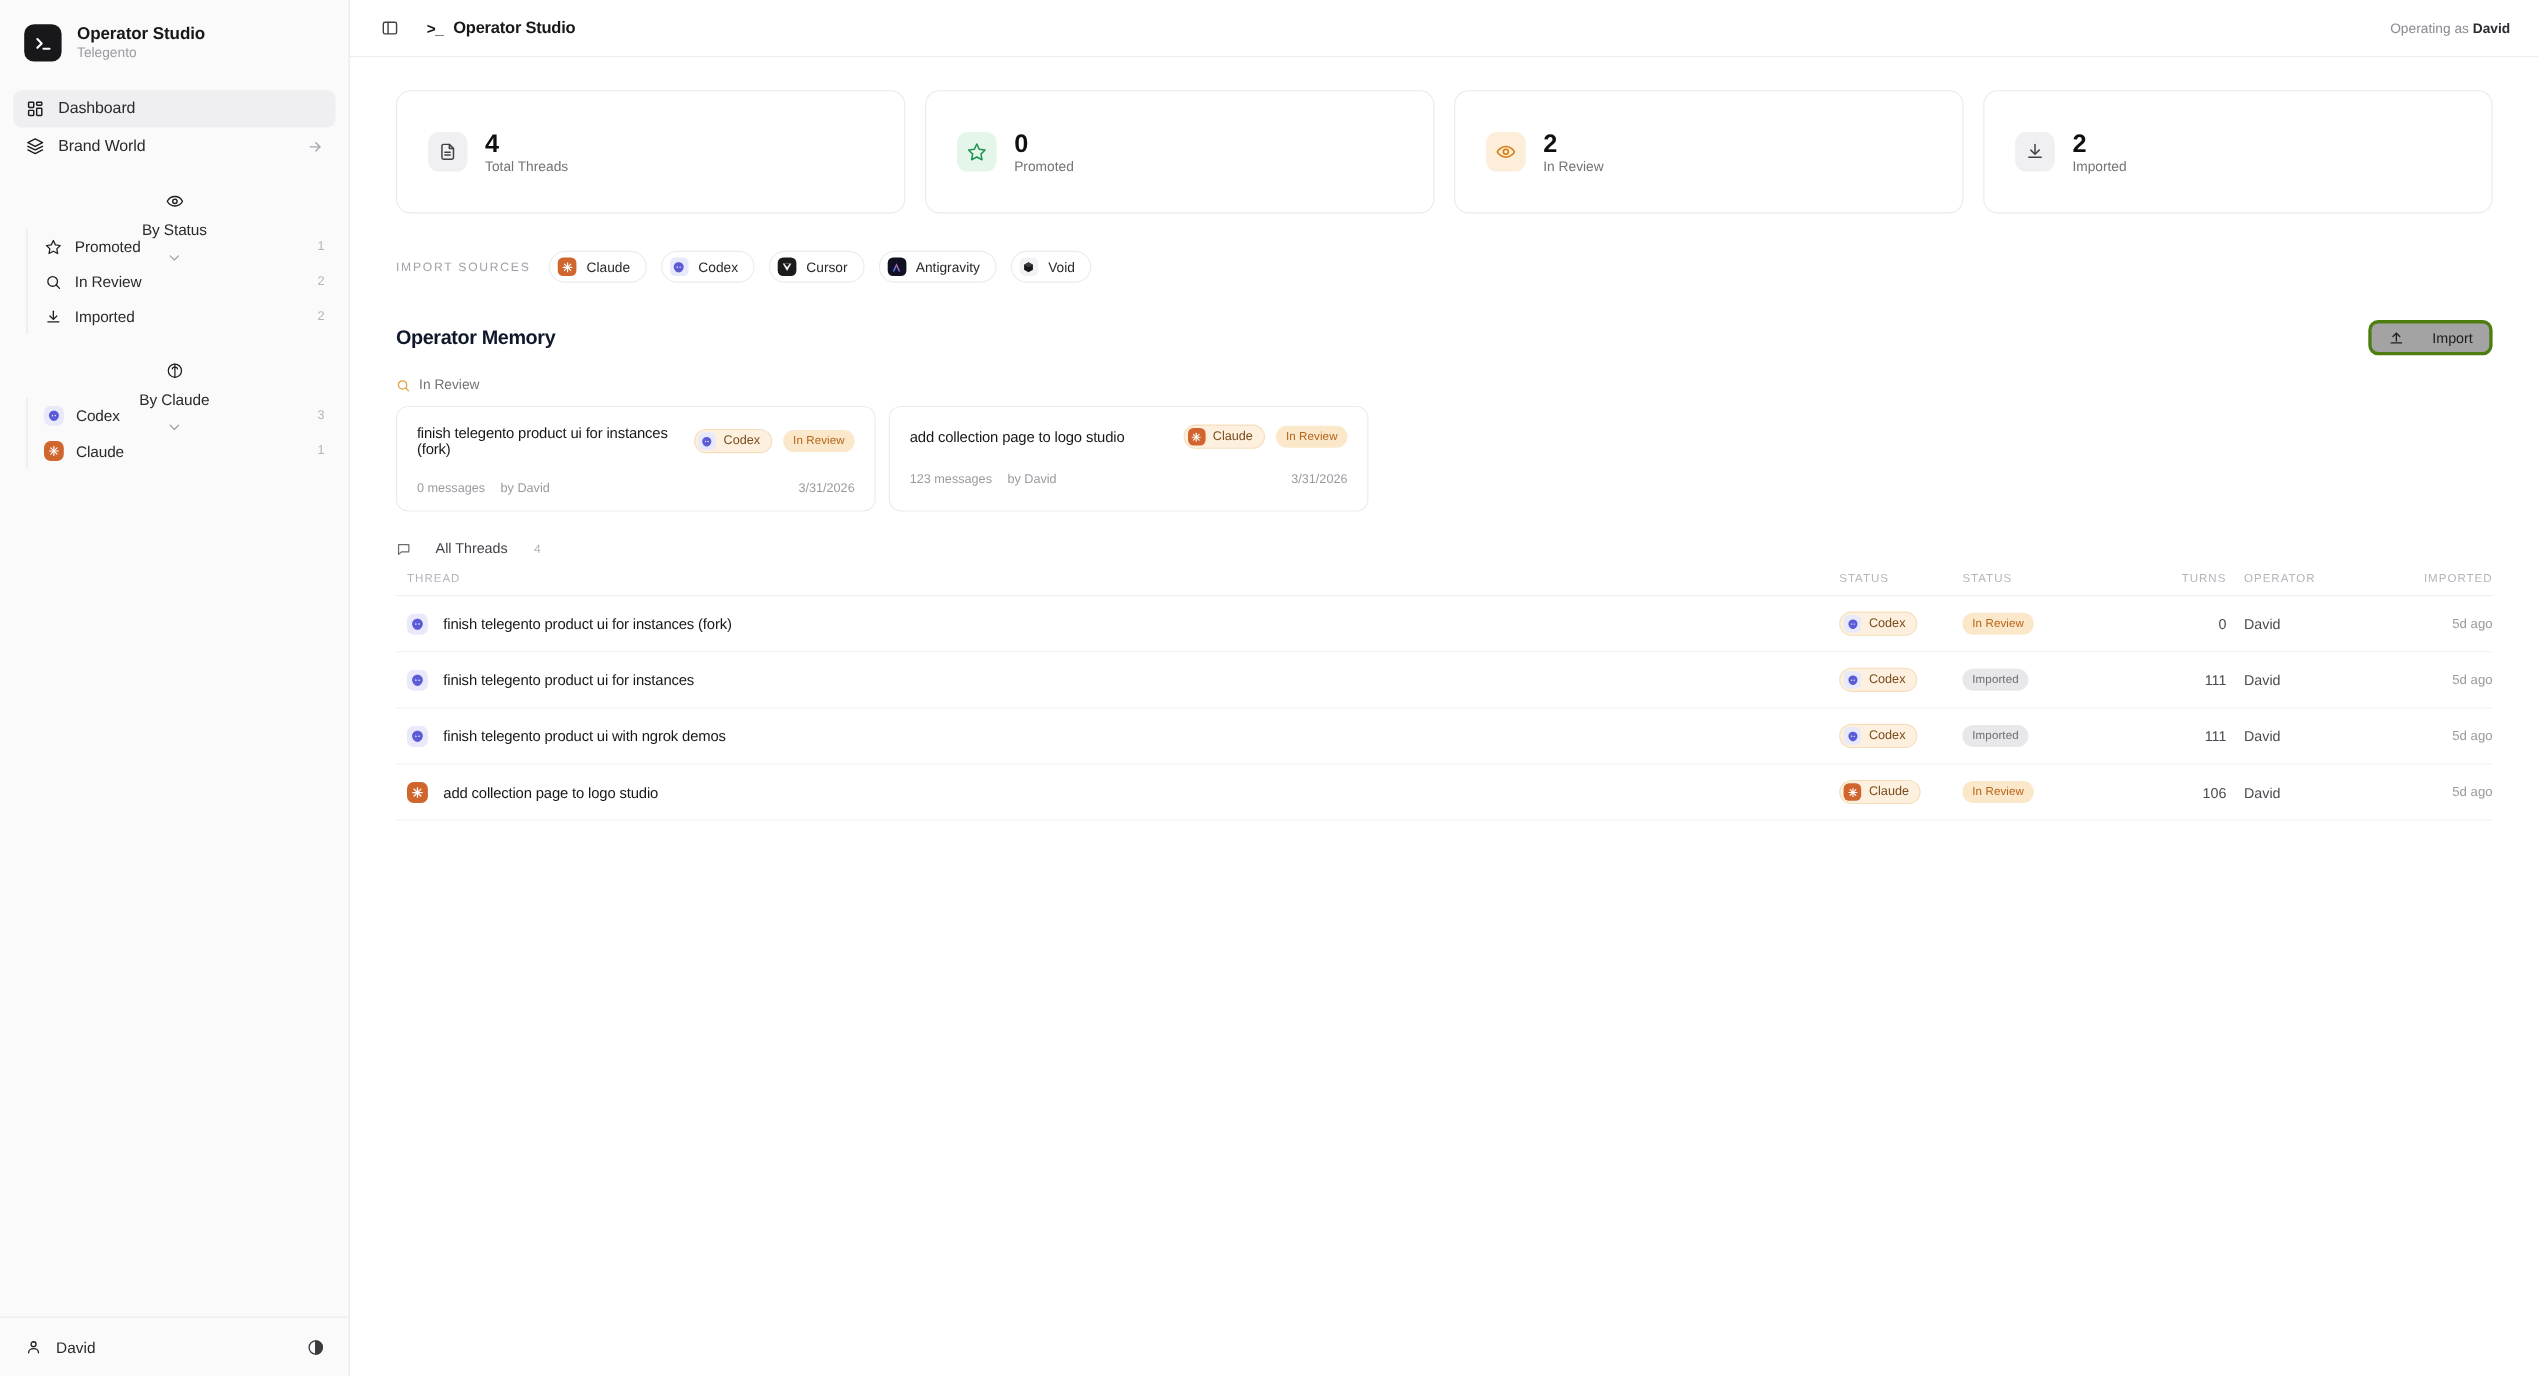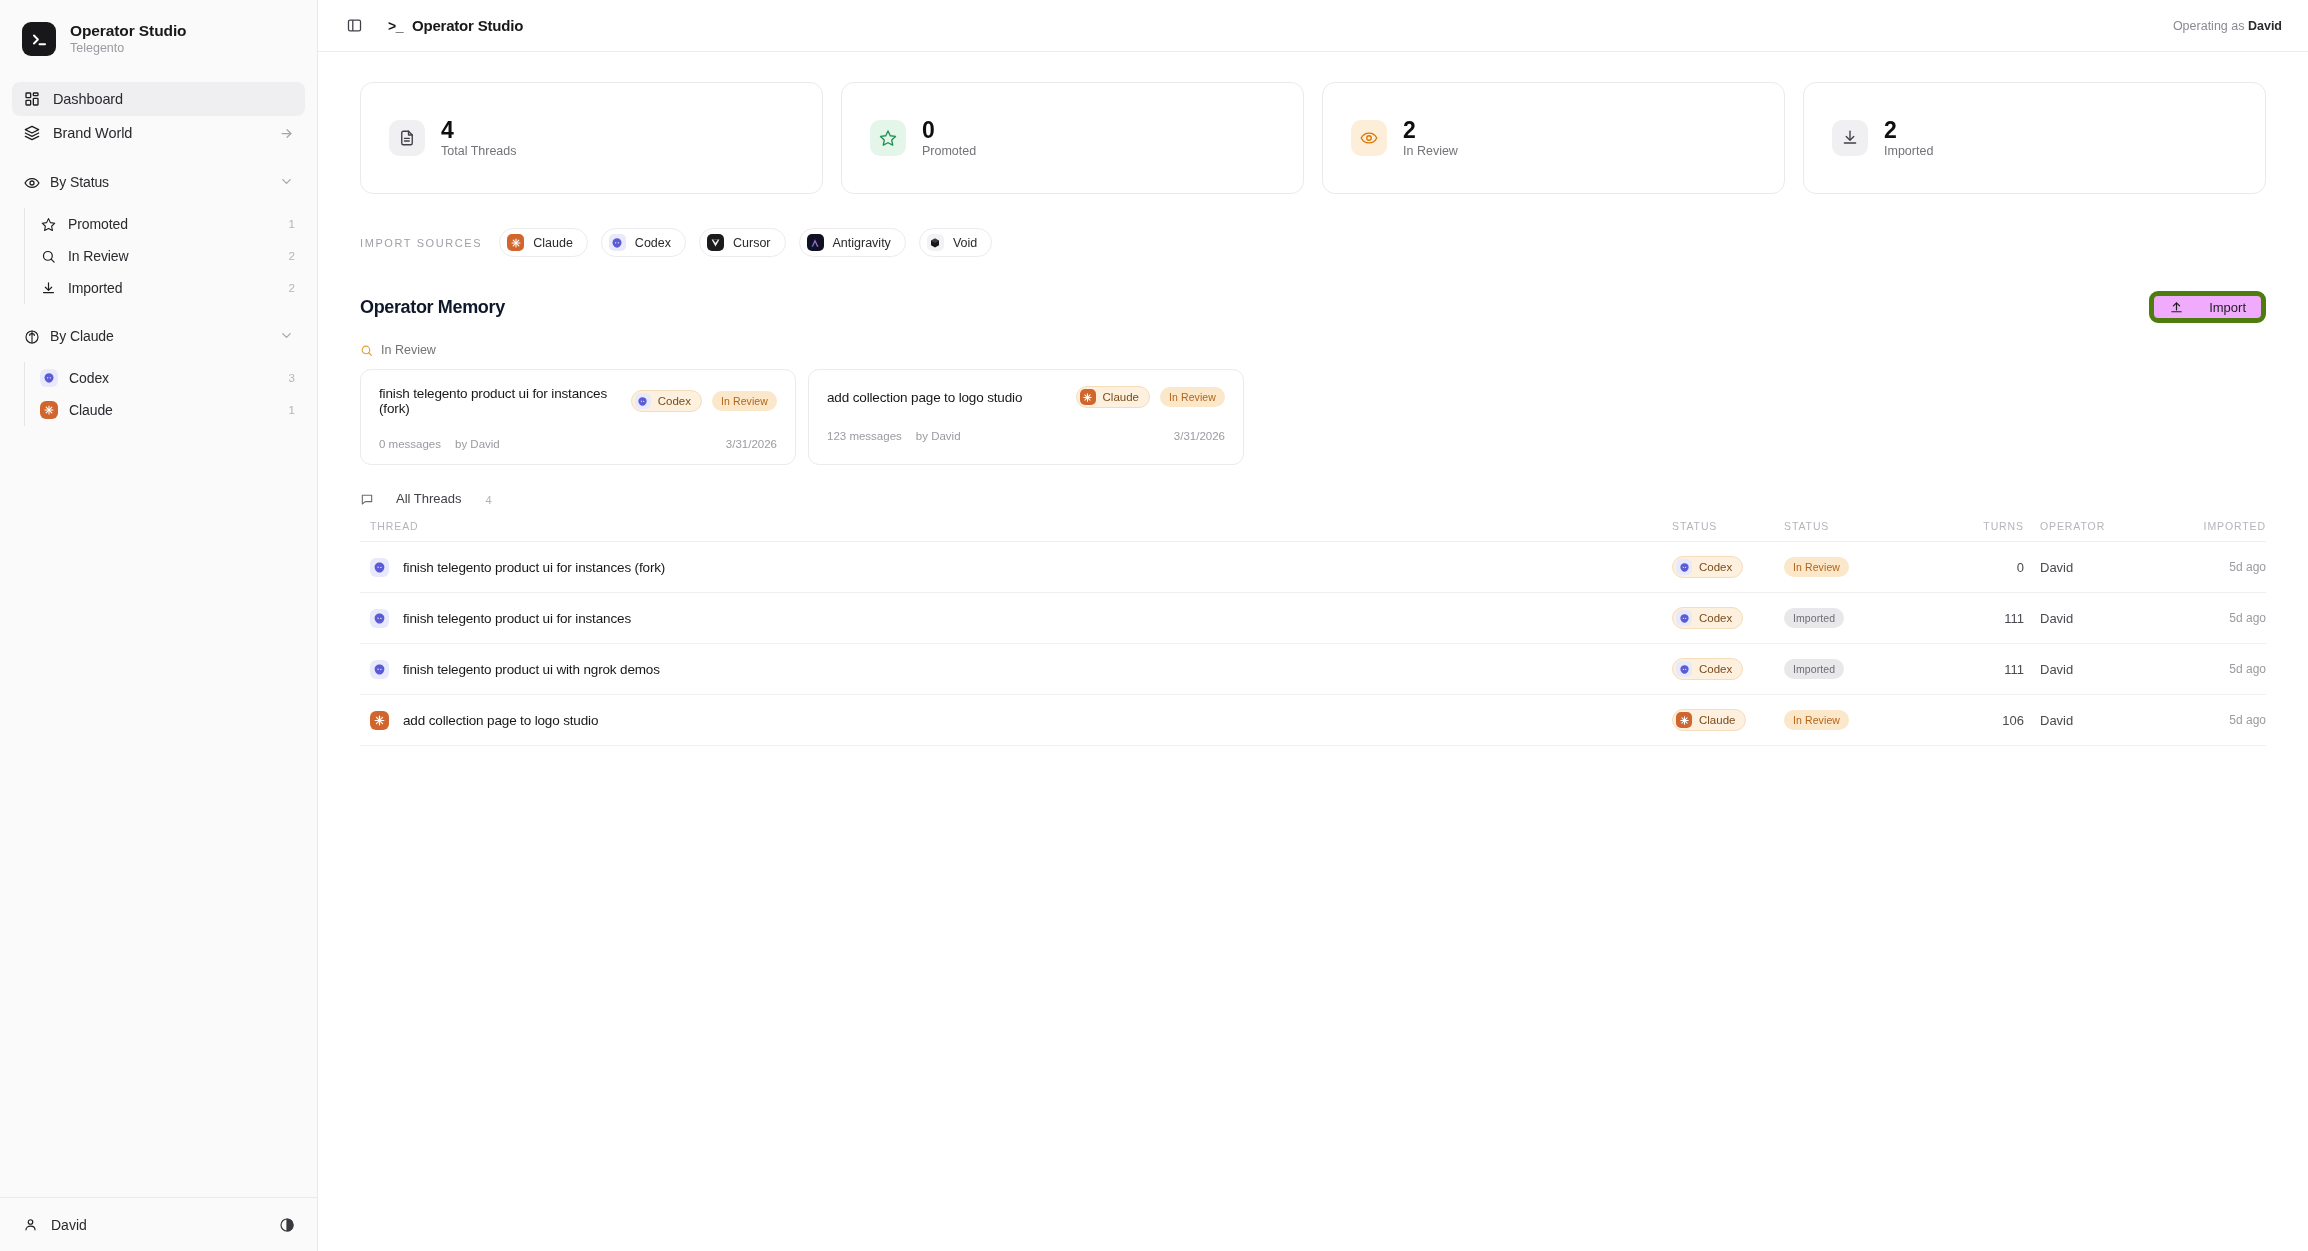--- a/index.html
+++ b/index.html
@@ -51,10 +51,11 @@
 
   .group { margin-top: 24px; }
   .group-head {
-    display: flex; gap: 10px;
+    display: flex; align-items: center; gap: 10px;
     height: 30px; padding: 0 11px; margin: 0 12px;
     font-size: 14px; color: #2a2a2e; cursor: pointer;
     border-radius: 8px;
+    flex-direction: column;
   }
   .group-head .g-label { flex: 1; letter-spacing: -0.1px; }
   .group-head .chev { color: #a5a5ad; display: flex; }

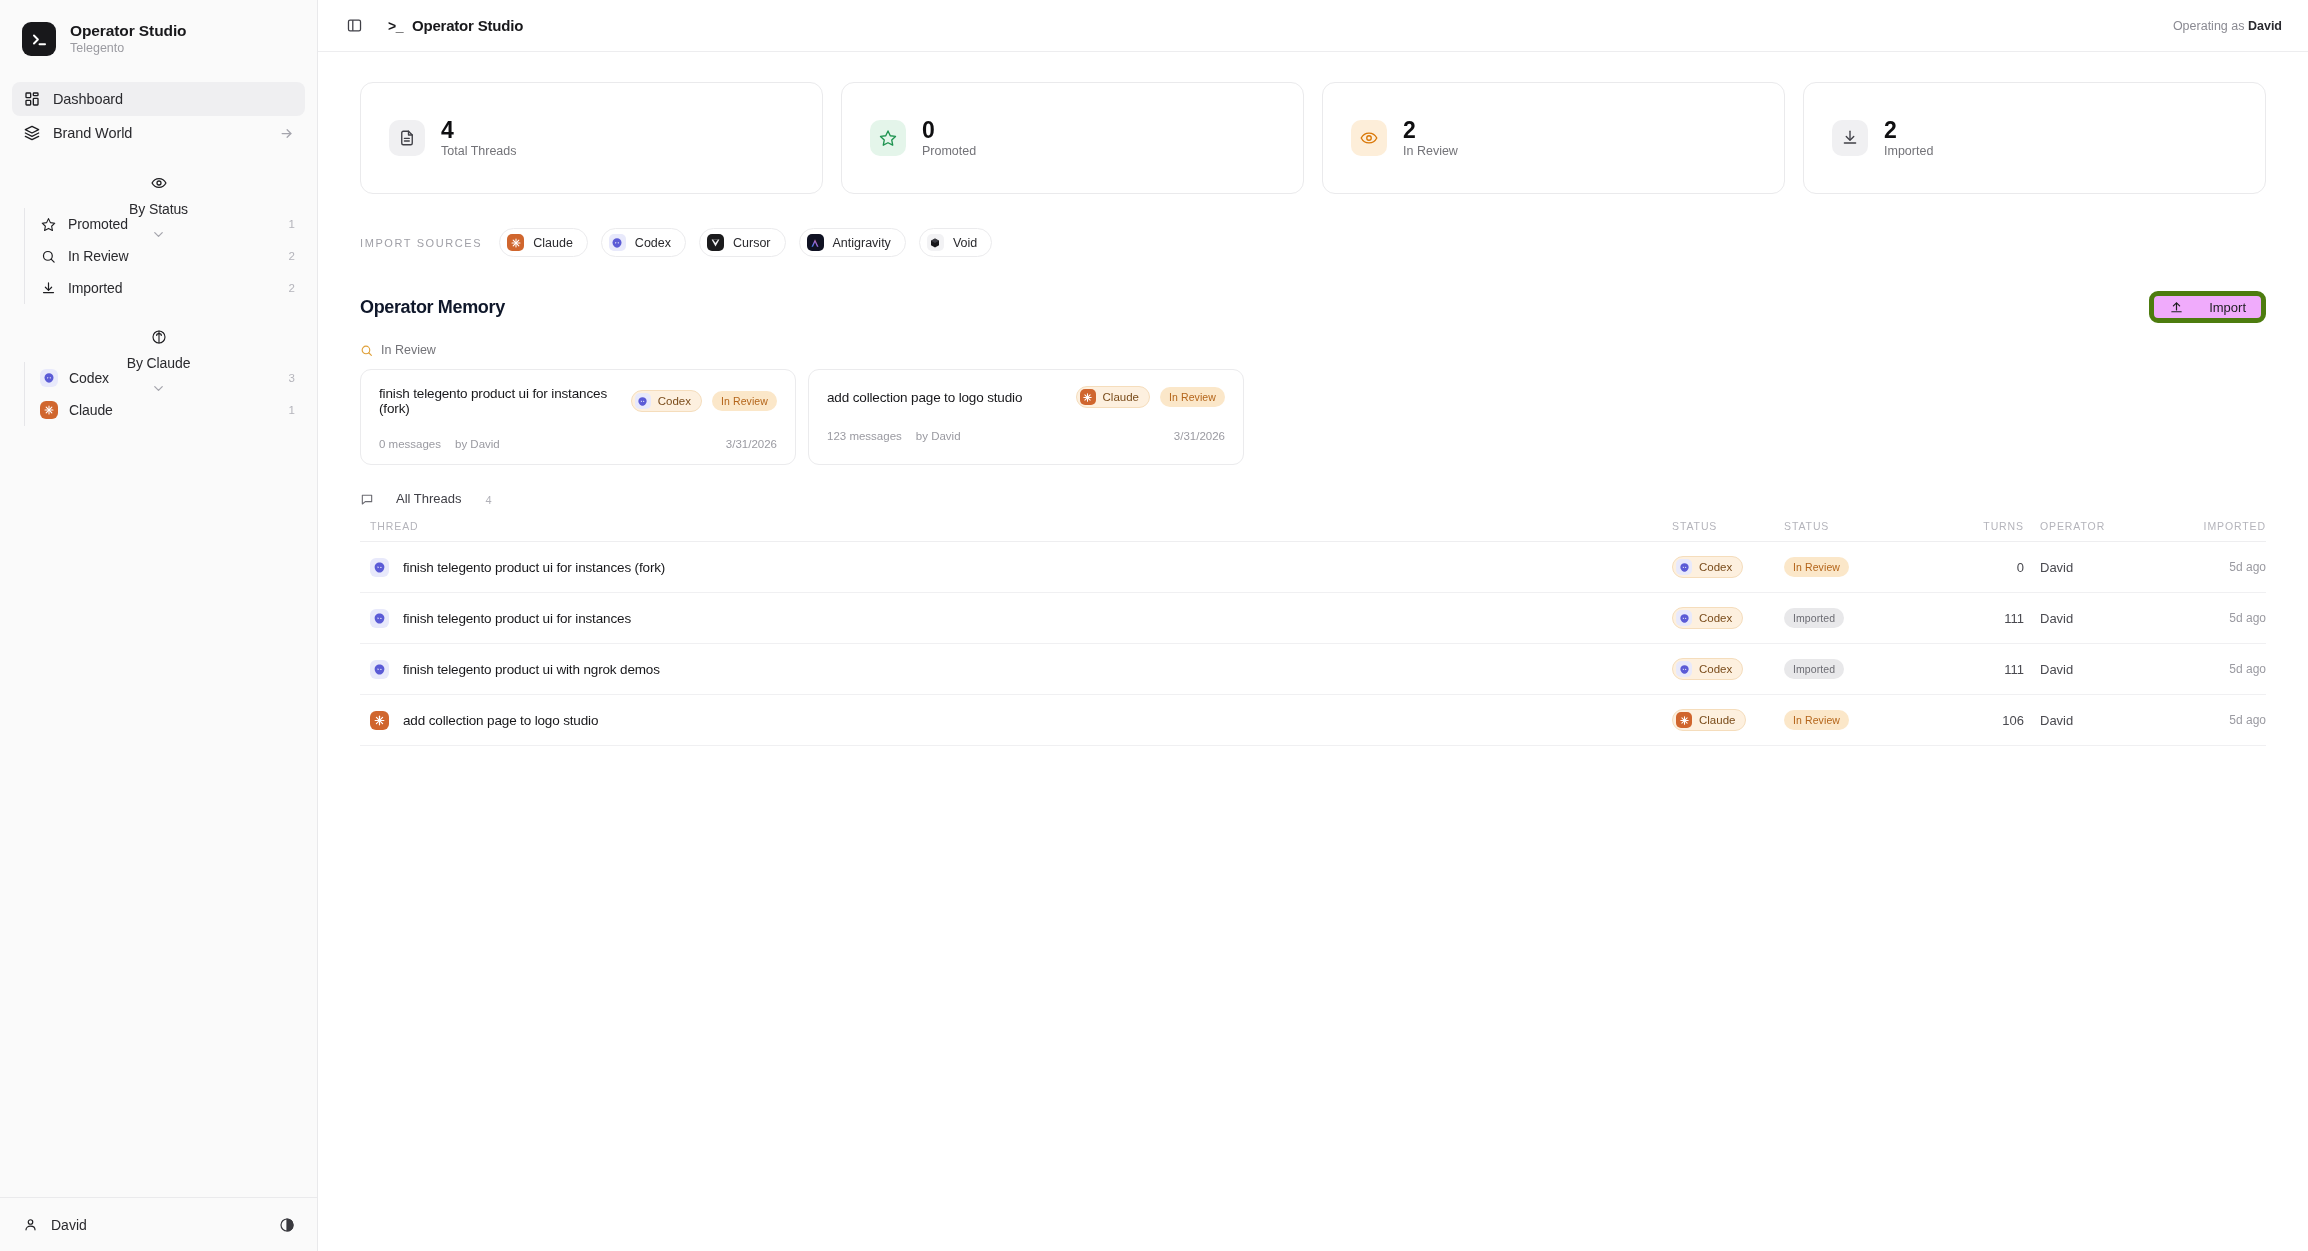--- a/index.html
+++ b/index.html
@@ -141,7 +141,7 @@
   .import-btn {
     margin-left: auto; display: flex; align-items: center; gap: 25px;
     height: 32px; padding: 0 15px;
-    border: 5px solid #4d7c0f; border-radius: 9px; background: #f0abfc;
+    border: 3px solid #4d7c0f; border-radius: 9px; background: #a3a3a3;
     font-size: 13px; color: #1d1d20; font-weight: 400; cursor: pointer;
   }
 

